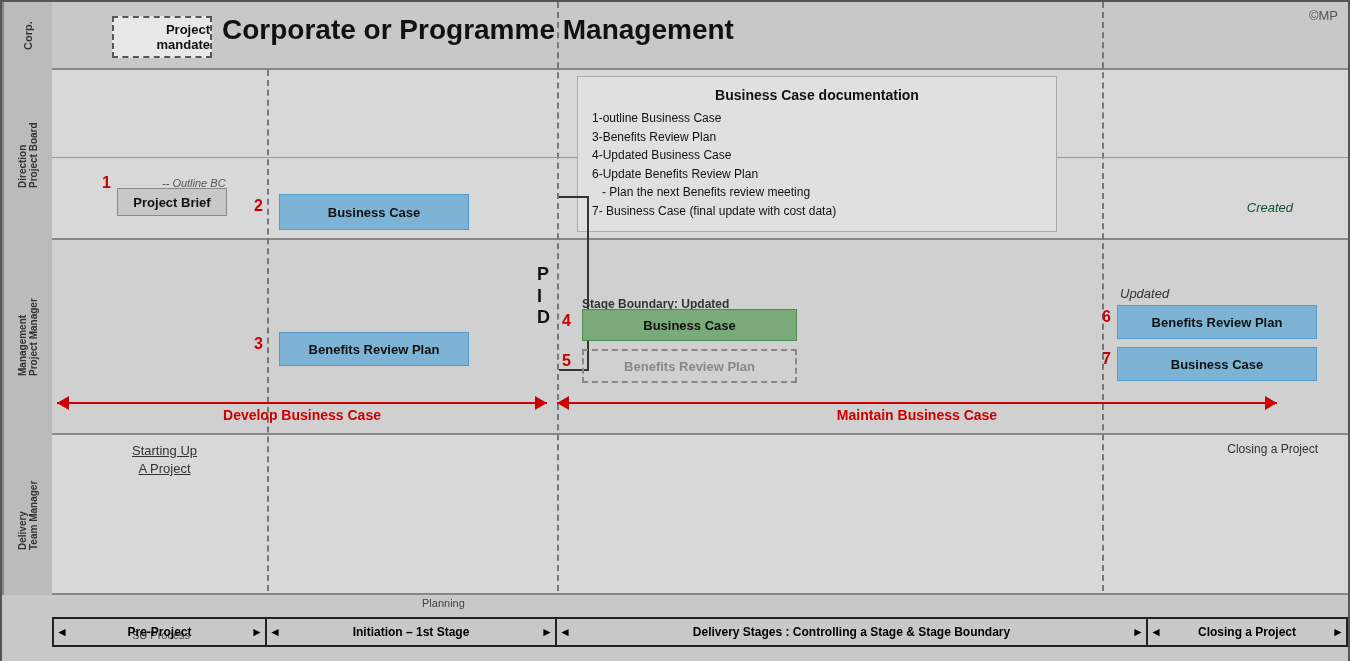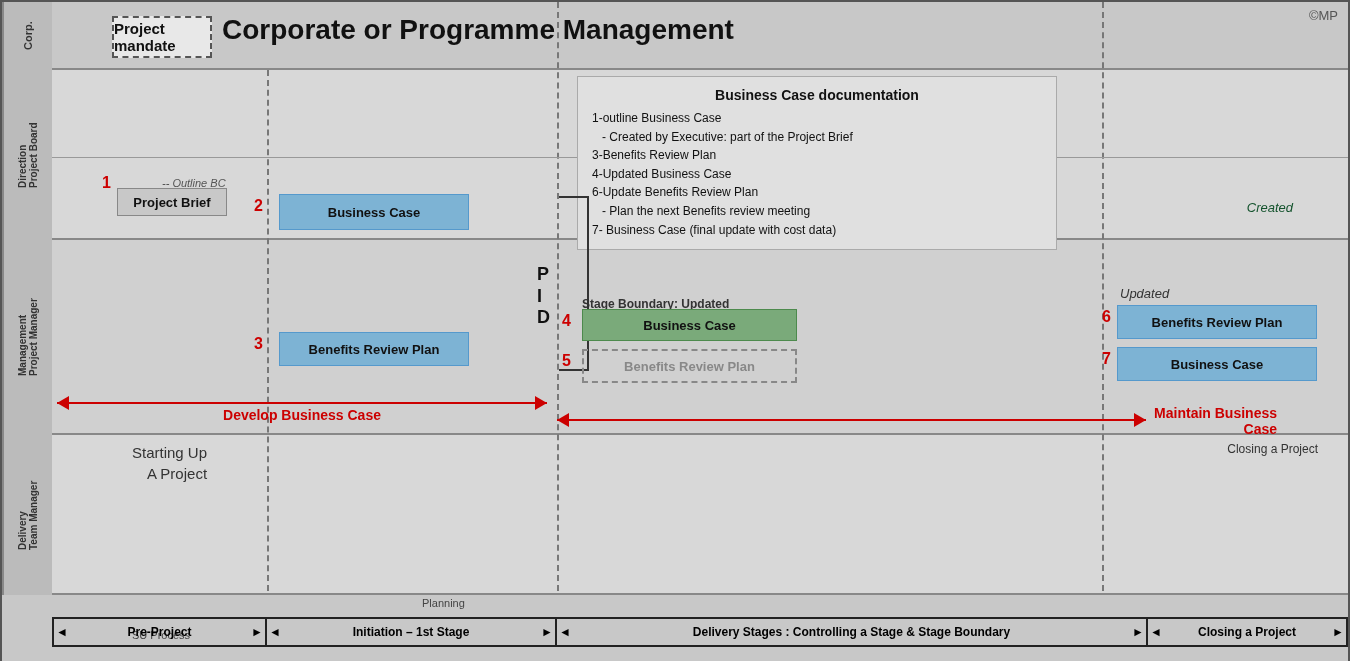--- a/index.html
+++ b/index.html
@@ -323,7 +323,7 @@
 
   <div class="corp-title">Corporate or Programme Management</div>
 
-  <div class="project-mandate box" style="font-size:15px; white-space:pre-line; text-align:left;">Project mandate</div>
+  <div class="project-mandate box" style="font-size:13px; white-space:pre-line; text-align:right;">Project mandate</div>
 
   <div class="copyright">©MP</div>
 

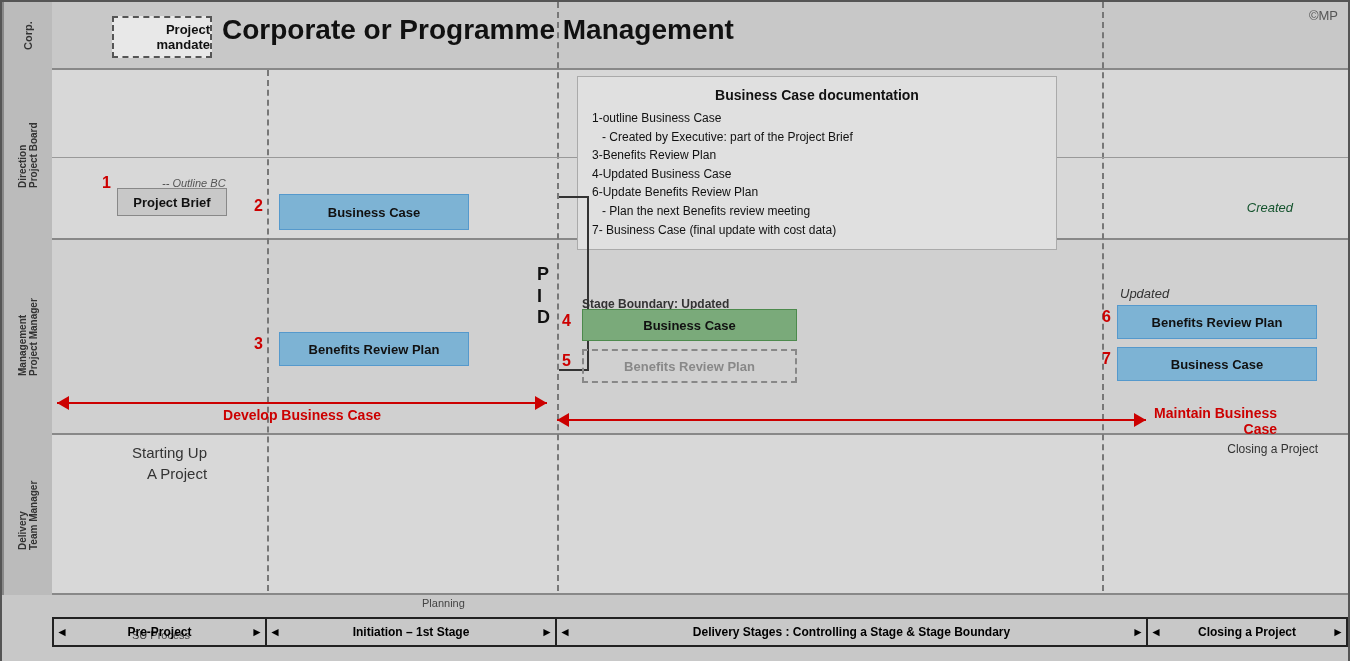--- a/index.html
+++ b/index.html
@@ -336,7 +336,6 @@
   <div class="doc-box">
     <div class="doc-box-title">Business Case documentation</div>
     <div class="doc-box-item">1-outline Business Case</div>
-    <div class="doc-box-item">&nbsp;&nbsp;&nbsp;- Created by Executive: part of the Project Brief</div>
     <div class="doc-box-item">3-Benefits Review Plan</div>
     <div class="doc-box-item">4-Updated Business Case</div>
     <div class="doc-box-item">6-Update Benefits Review Plan</div>

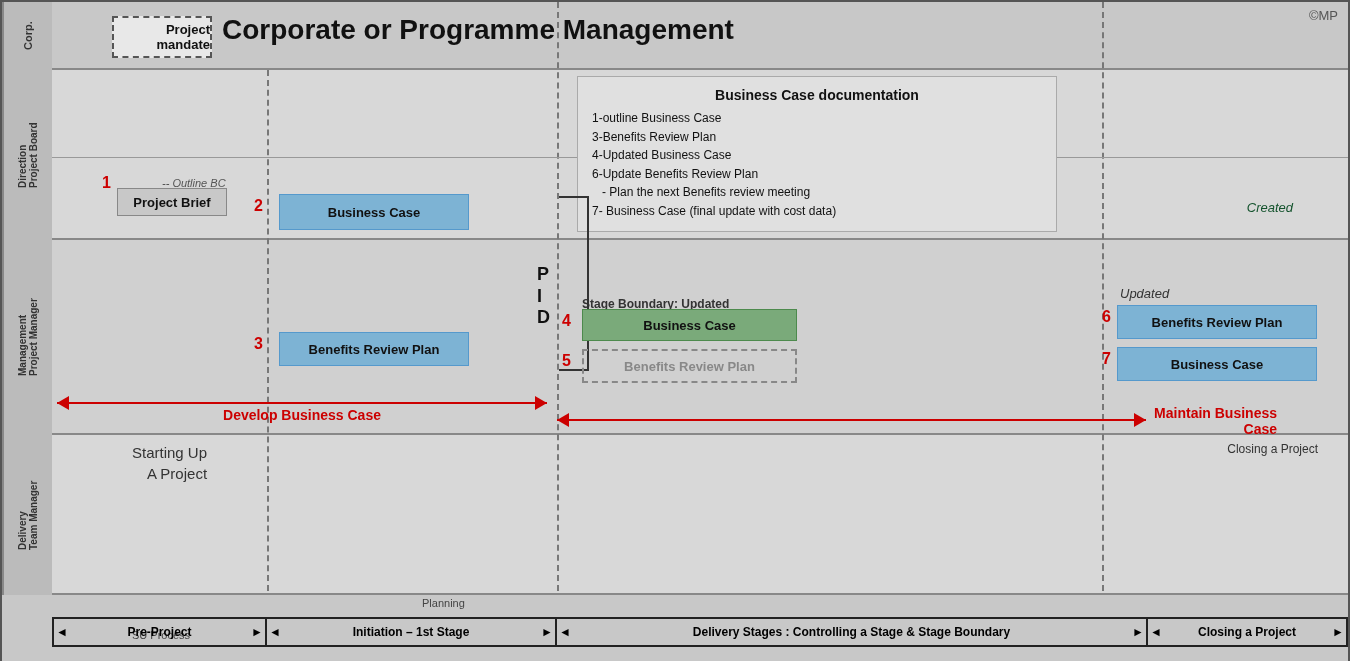--- a/index.html
+++ b/index.html
@@ -251,7 +251,7 @@
       left: 555px;
       width: 720px;
       display: flex;
-      flex-direction: row;
+      flex-direction: column;
       align-items: center;
     }
     .arrow-line {

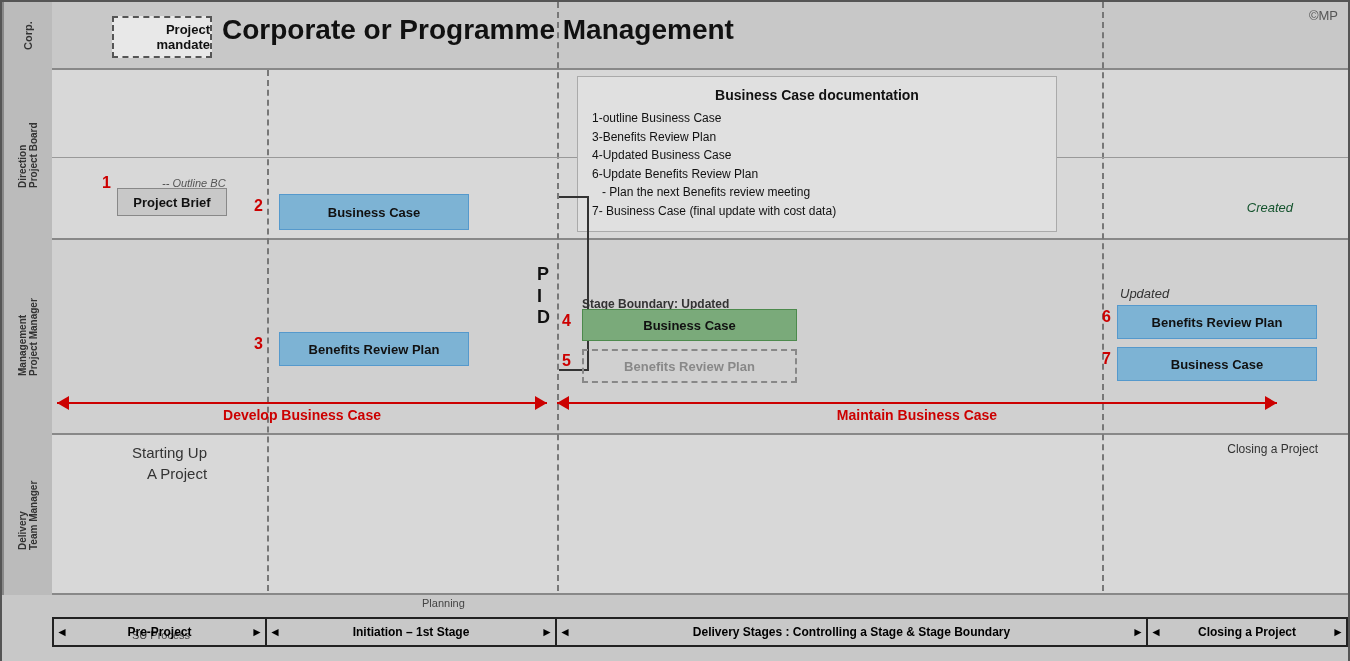--- a/index.html
+++ b/index.html
@@ -394,7 +394,7 @@
     <div class="arrow-label">Maintain Business Case</div>
   </div>
 
-  <div style="position:absolute; top:440px; left:130px; font-size:15px; color:#333; text-align:right; line-height:1.4;">Starting Up<br>A Project</div>
+  <div style="position:absolute; top:440px; left:130px; font-size:13px; color:#333; text-align:center; line-height:1.4;text-decoration:underline;">Starting Up<br>A Project</div>
 
   <div style="position:absolute; top:440px; right:30px; font-size:12px; color:#333;">Closing a Project</div>
 

